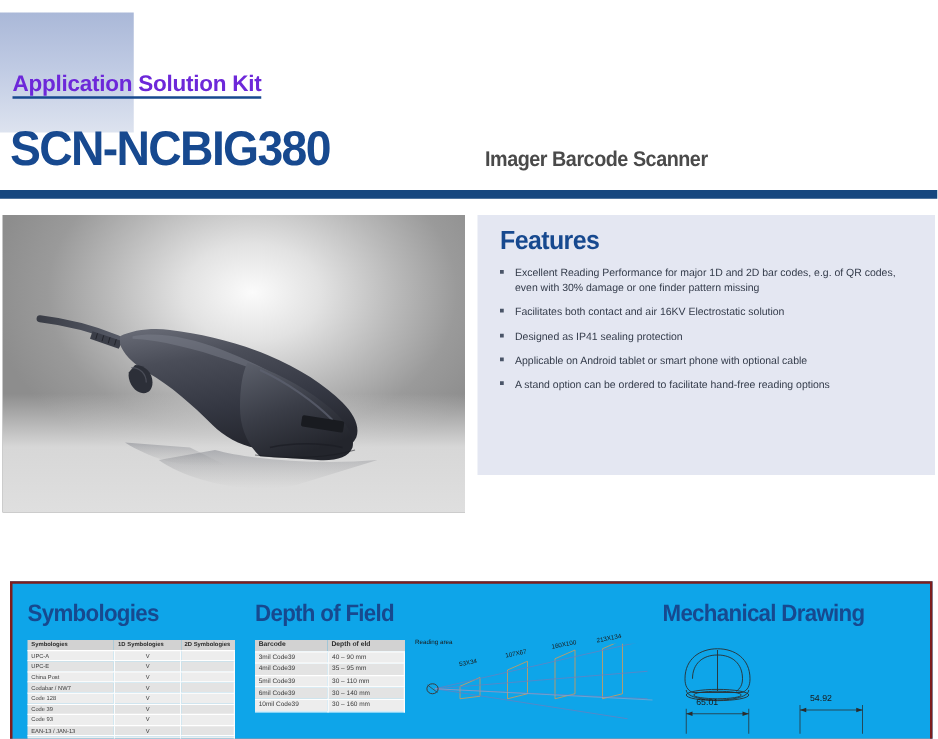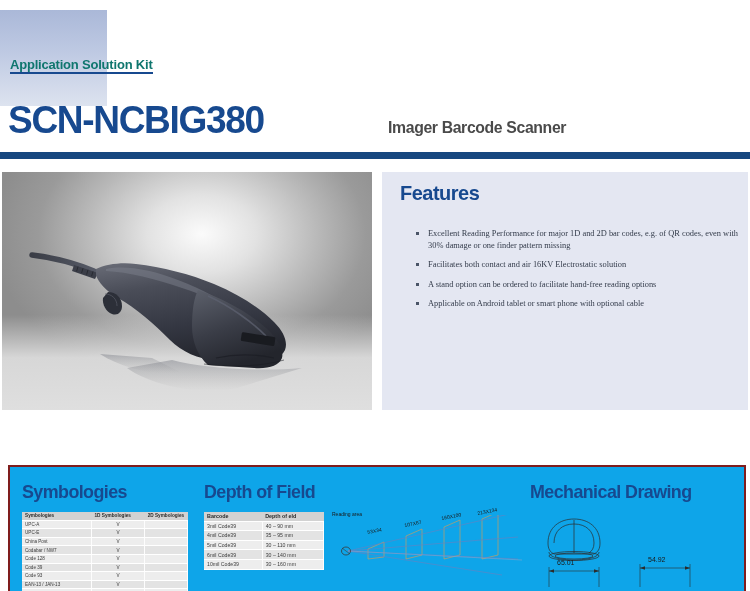--- a/index.html
+++ b/index.html
@@ -18,7 +18,7 @@
   }
   .kit-title{
     position:absolute;left:10px;top:58px;
-    font-size:13px;font-weight:bold;color:#0f766e;
+    font-size:18px;font-weight:bold;color:#6d28d9;
     letter-spacing:-0.2px;
     border-bottom:2px solid #17498f;padding-bottom:1px;
     line-height:1;white-space:nowrap;

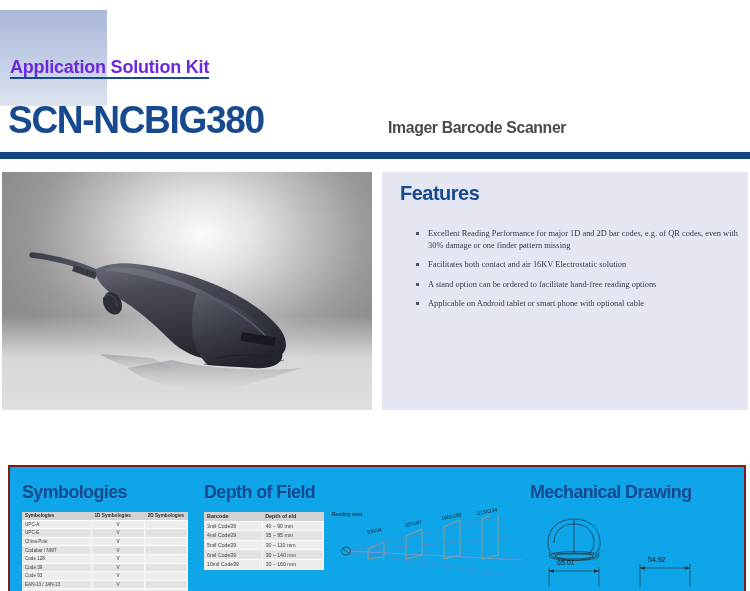--- a/index.html
+++ b/index.html
@@ -57,7 +57,7 @@
 
   
   .features{
-    position:absolute;left:382px;top:172px;width:366px;height:238px;
+    position:absolute;left:382px;top:172px;width:366px;height:208px;
     background:#e4e7f2;
   }
   .features h2{

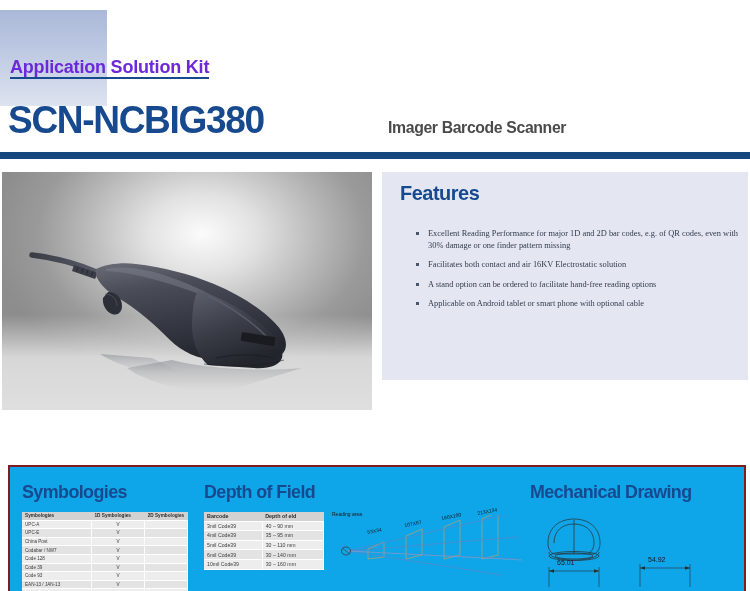--- a/index.html
+++ b/index.html
@@ -68,7 +68,7 @@
   }
   .feat-list{
     position:absolute;left:18px;top:40px;width:330px;
-    margin:16px;padding:0;list-style:none;font-family:Liberation Serif, serif;
+    margin:0;padding:0;list-style:none;
   }
   .feat-list li{
     position:relative;padding-left:12px;margin-bottom:7px;

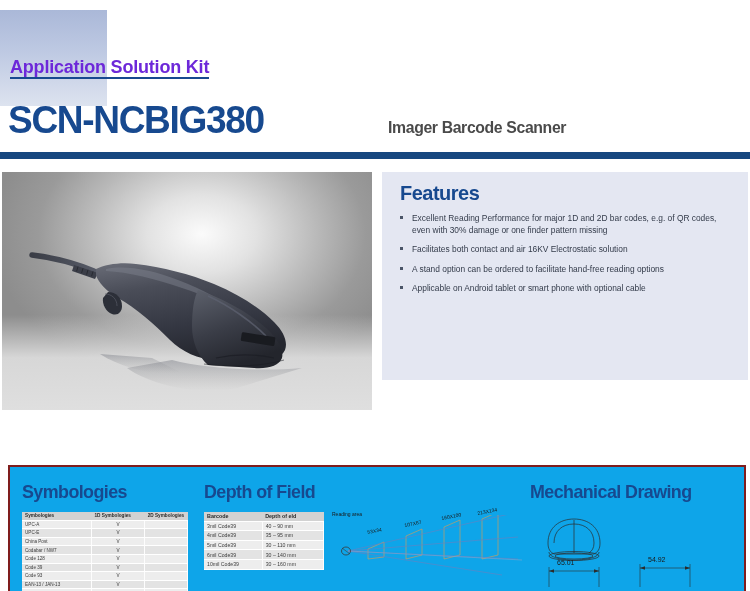--- a/index.html
+++ b/index.html
@@ -214,6 +214,7 @@
     <ul class="feat-list">
       <li>Excellent Reading Performance for major 1D and 2D bar codes, e.g. of QR codes, even with 30% damage or one finder pattern missing</li>
       <li>Facilitates both contact and air 16KV Electrostatic solution</li>
+      <li>Designed as IP41 sealing protection</li>
       <li>A stand option can be ordered to facilitate hand-free reading options</li>
       <li>Applicable on Android tablet or smart phone with optional cable</li>
     </ul>

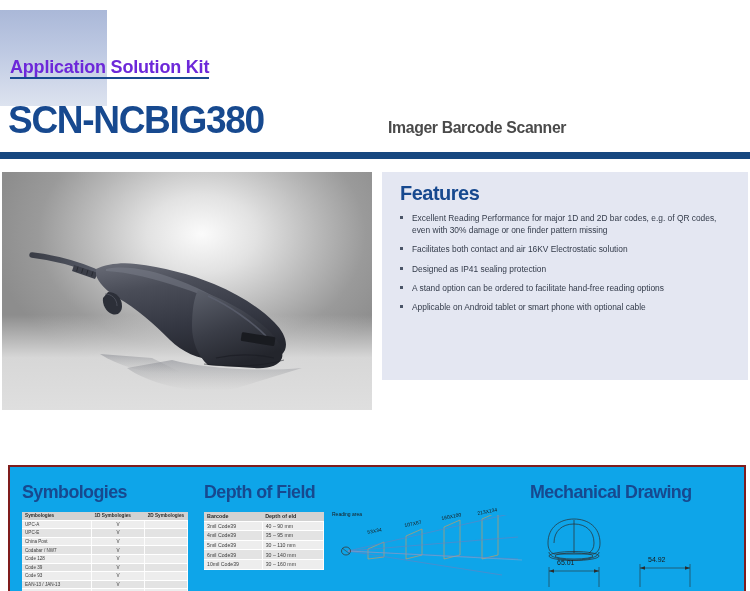--- a/index.html
+++ b/index.html
@@ -215,8 +215,8 @@
       <li>Excellent Reading Performance for major 1D and 2D bar codes, e.g. of QR codes, even with 30% damage or one finder pattern missing</li>
       <li>Facilitates both contact and air 16KV Electrostatic solution</li>
       <li>Designed as IP41 sealing protection</li>
+      <li>Applicable on Android tablet or smart phone with optional cable</li>
       <li>A stand option can be ordered to facilitate hand-free reading options</li>
-      <li>Applicable on Android tablet or smart phone with optional cable</li>
     </ul>
   </div>
 

